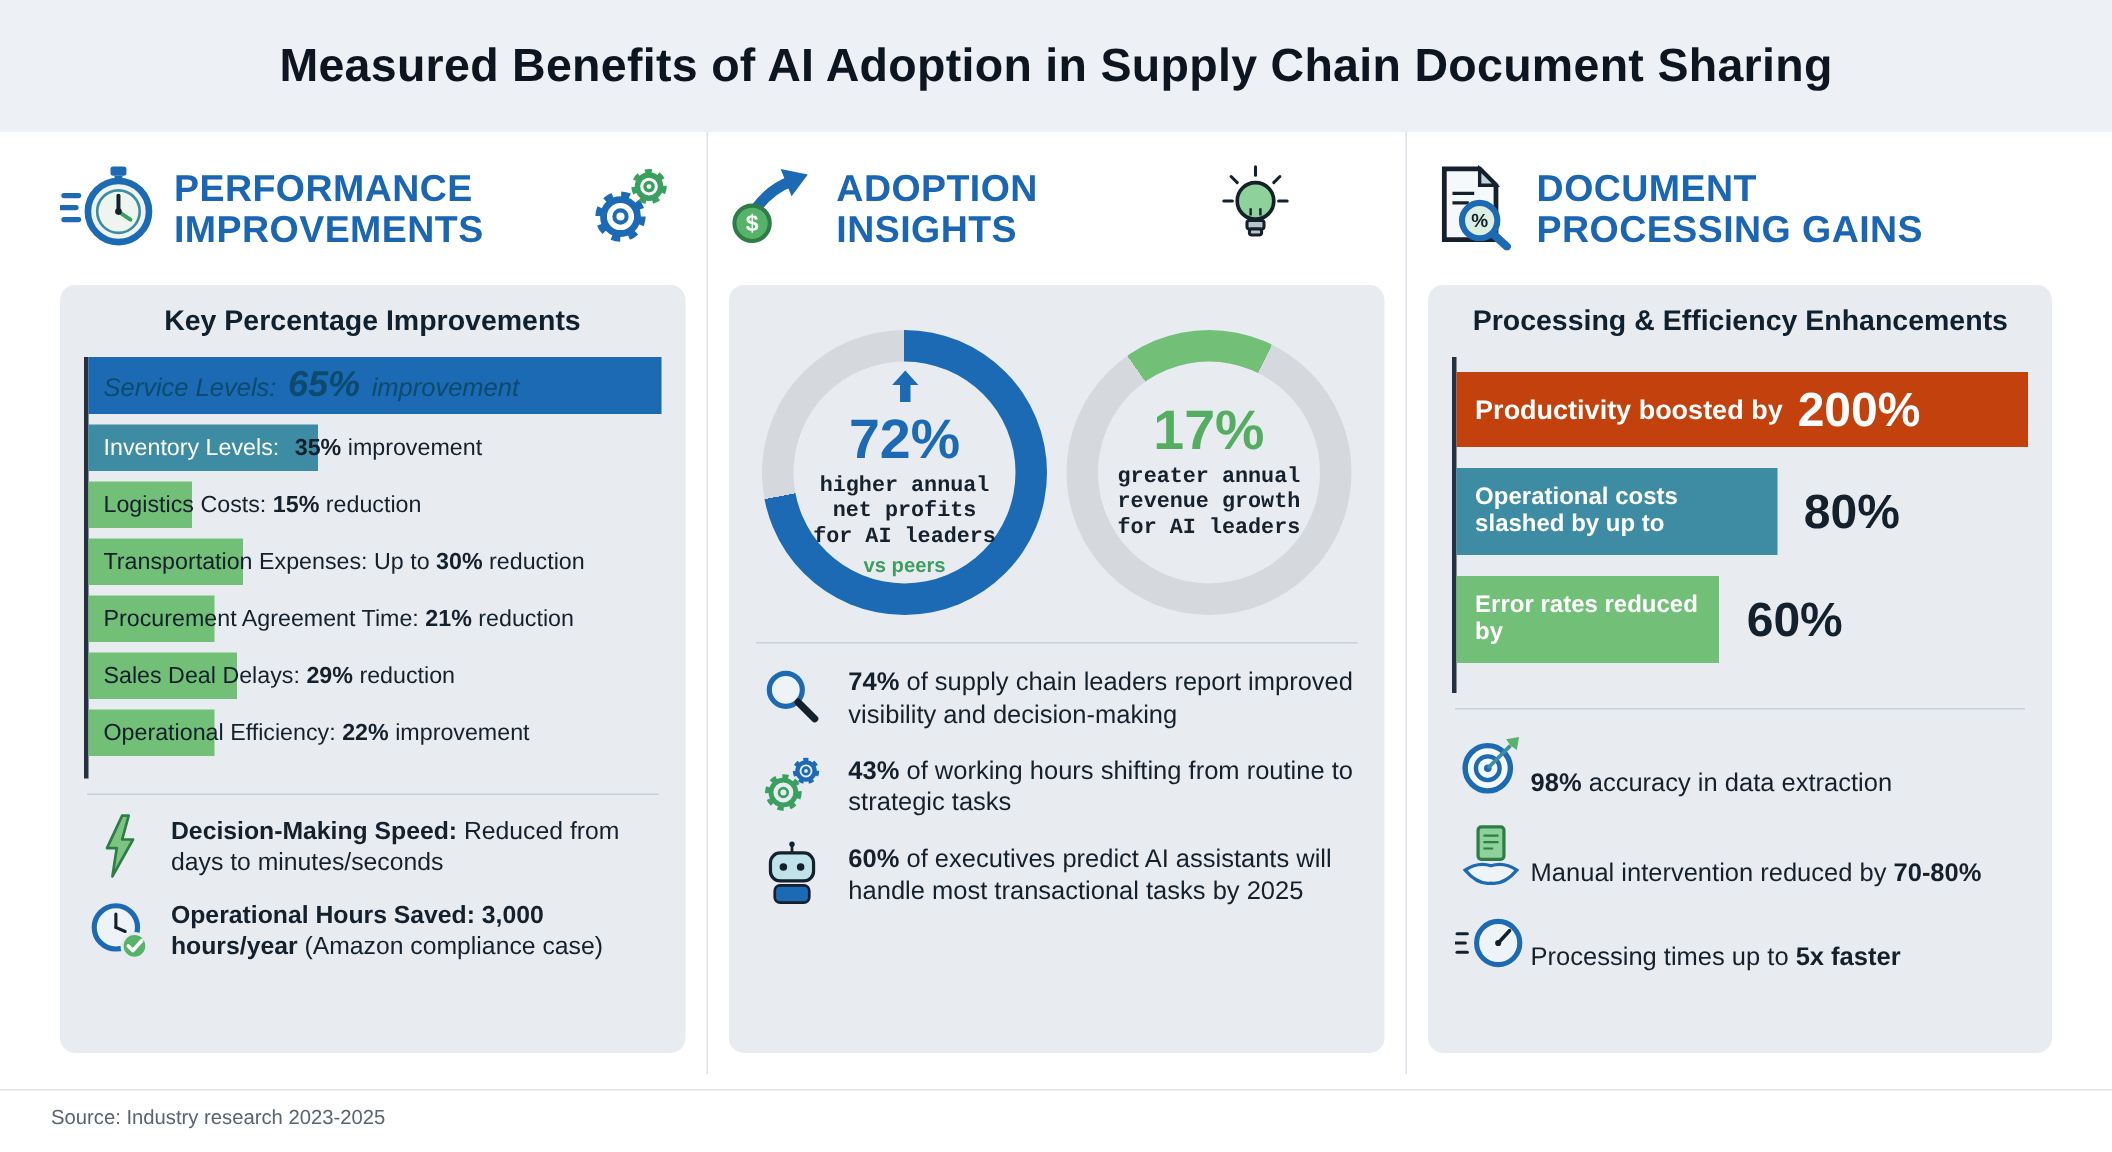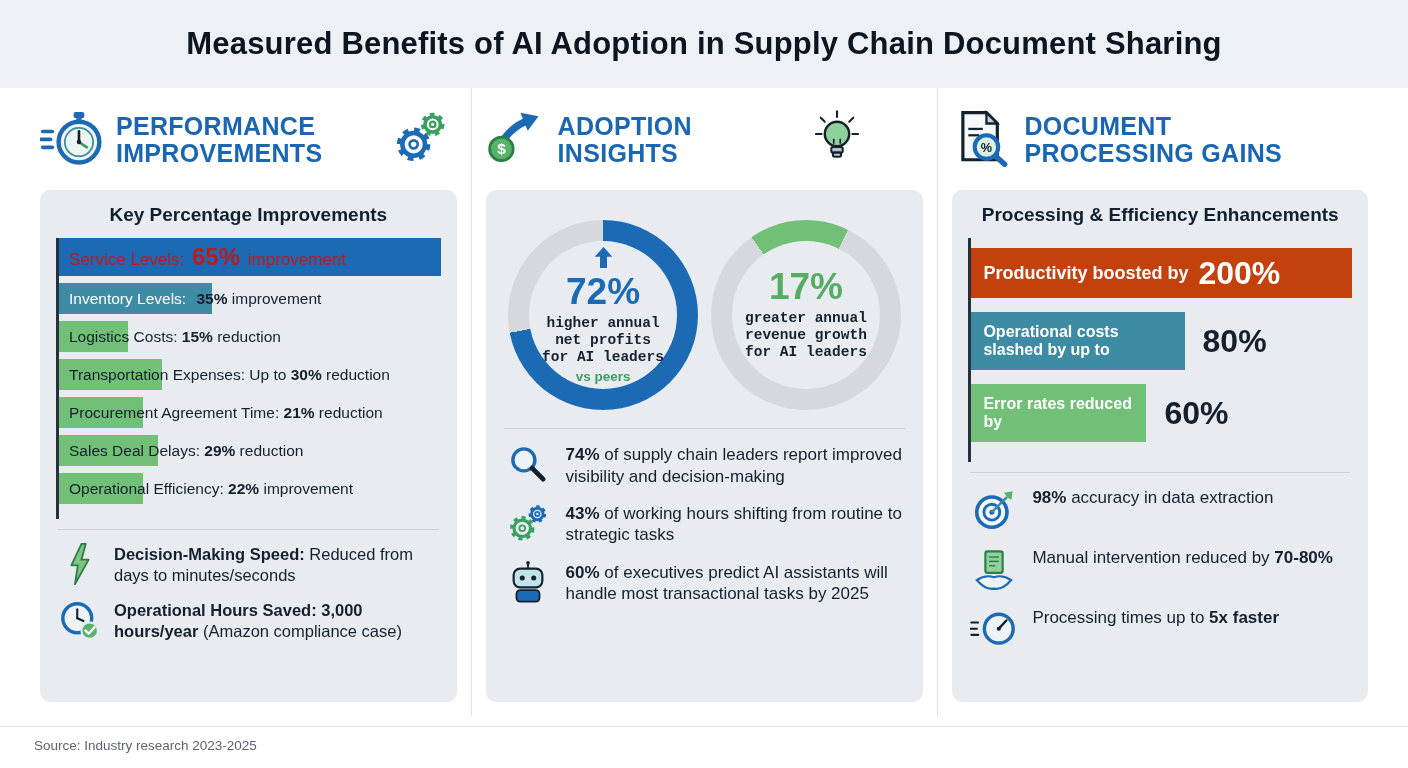--- a/index.html
+++ b/index.html
@@ -30,7 +30,7 @@
   .bar-fill { position:absolute; left:0; top:0; bottom:0; }
   .bar-text { position:relative; padding-left:10px; font-size:15.5px; color:#14202c; white-space:nowrap; }
   .bval { font-weight:700; }
-  .bar-row.inside .bar-text { color:#b91c1c; font-size:17px; }
+  .bar-row.inside .bar-text { color:#0c4a6e; font-size:17px;font-style:italic; }
   .bar-row.inside .bval { font-size:24px; font-weight:800; padding:0 3px; }
   .bar-row.half .lbl-in { color:#ffffff; }
   .bar-row.half .bval { padding-left:6px; }

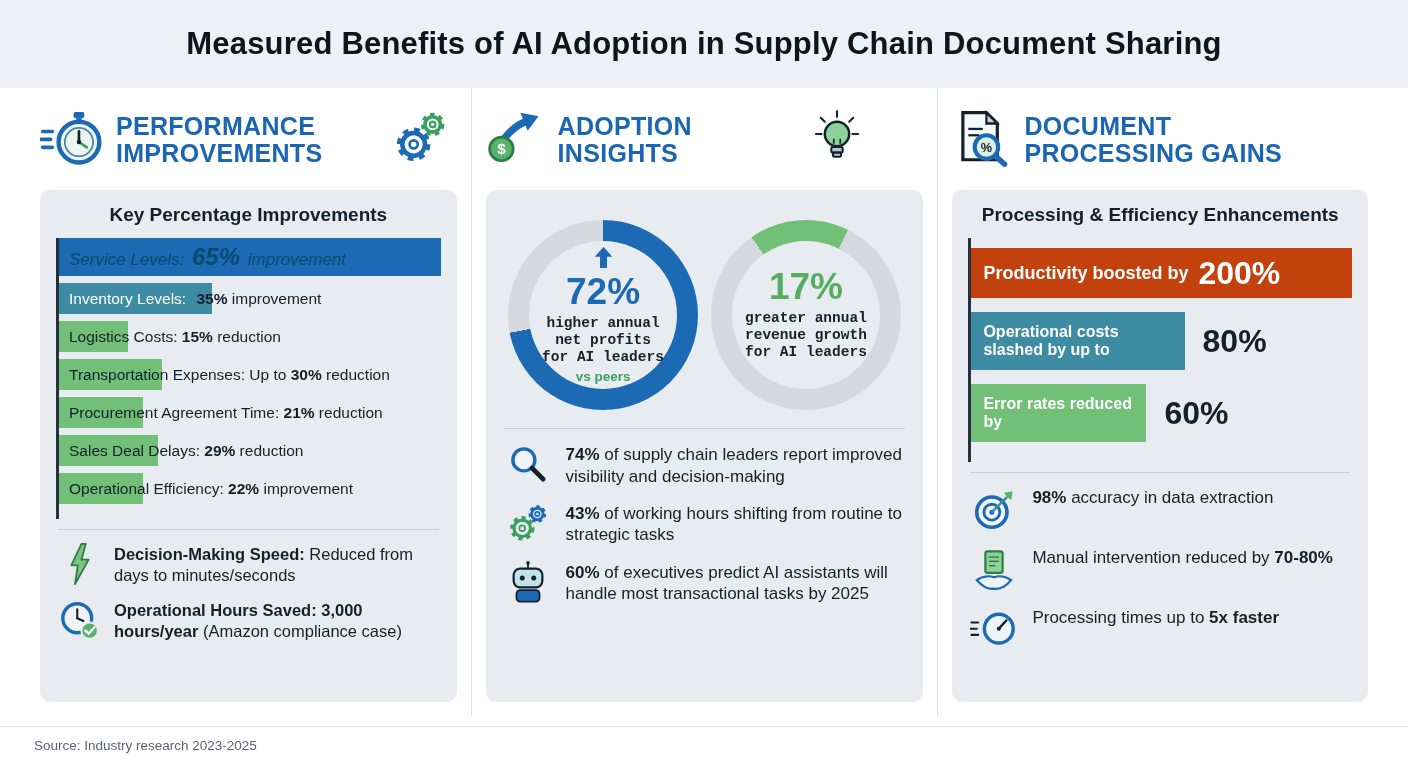--- a/index.html
+++ b/index.html
@@ -64,7 +64,7 @@
   .c3big { font-size:32px; font-weight:800; margin-left:10px; }
   .c3out { font-size:32px; font-weight:800; color:#14202c; margin-left:18px; }
 
-  .fact { display:flex; align-items:flex-start; gap:14px; margin:14px 2px 0; }
+  .fact { display:flex; align-items:flex-end; gap:2px; margin:14px 2px 0; }
   .fact-ic { width:48px; display:flex; justify-content:center; flex-shrink:0; }
   .fact-text { font-size:17px; line-height:1.28; }
 

